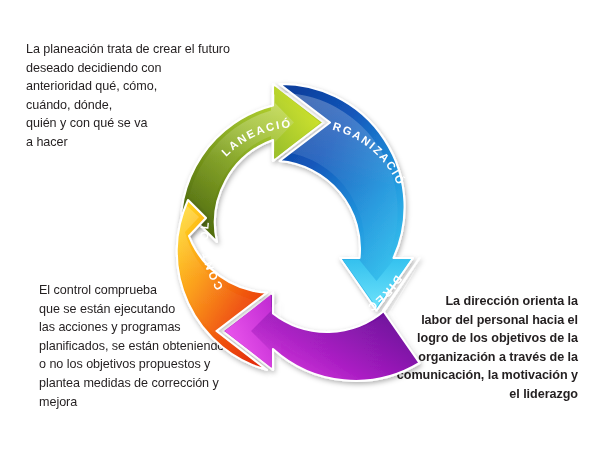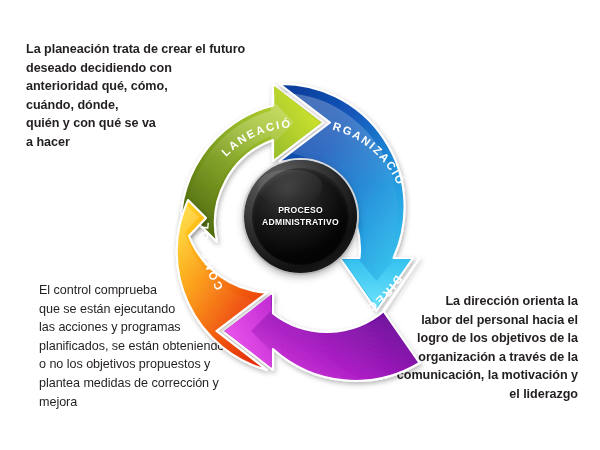--- a/index.html
+++ b/index.html
@@ -24,7 +24,7 @@
     letter-spacing:-0.05px;
     white-space:pre-line;
   }
-  #desc-planeacion   { left:26px;  top:40px;  width:282px; text-align:left;font-weight:bold;  }
+  #desc-planeacion   { left:26px;  top:40px;  width:282px; text-align:left;  }
   #desc-organizacion { right:22px; top:40px;  width:268px; text-align:right; }
   #desc-control      { left:39px;  top:281px; width:268px; text-align:left;  }
   #desc-direccion    { right:22px; top:292px; width:252px; text-align:right;font-weight:bold; }

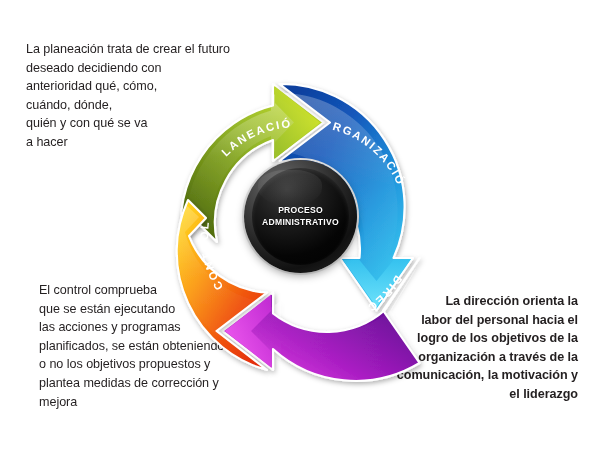--- a/index.html
+++ b/index.html
@@ -292,12 +292,6 @@
     </svg>
   </div>
 
-  <div id="hub">
-    <div id="hub-text">
-      <div>PROCESO</div>
-      <div>ADMINISTRATIVO</div>
-    </div>
-  </div>
 
 </div>
 

